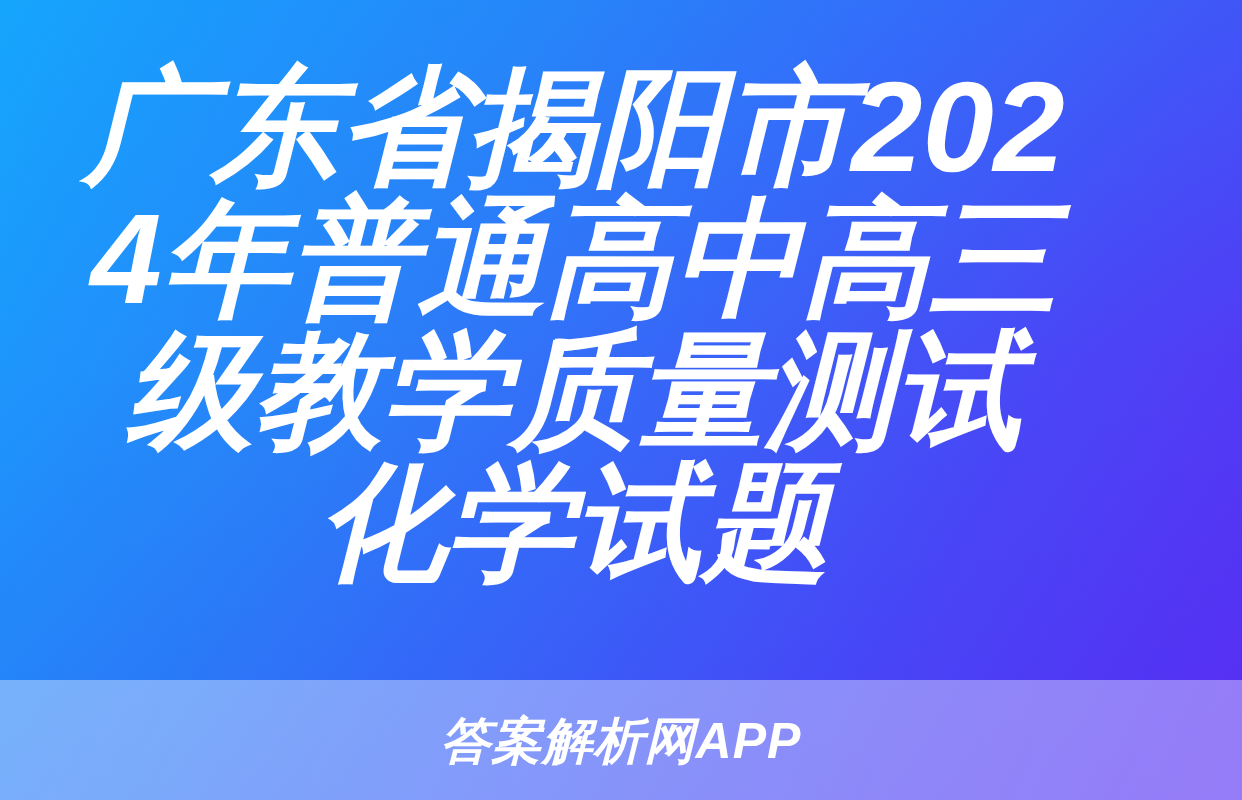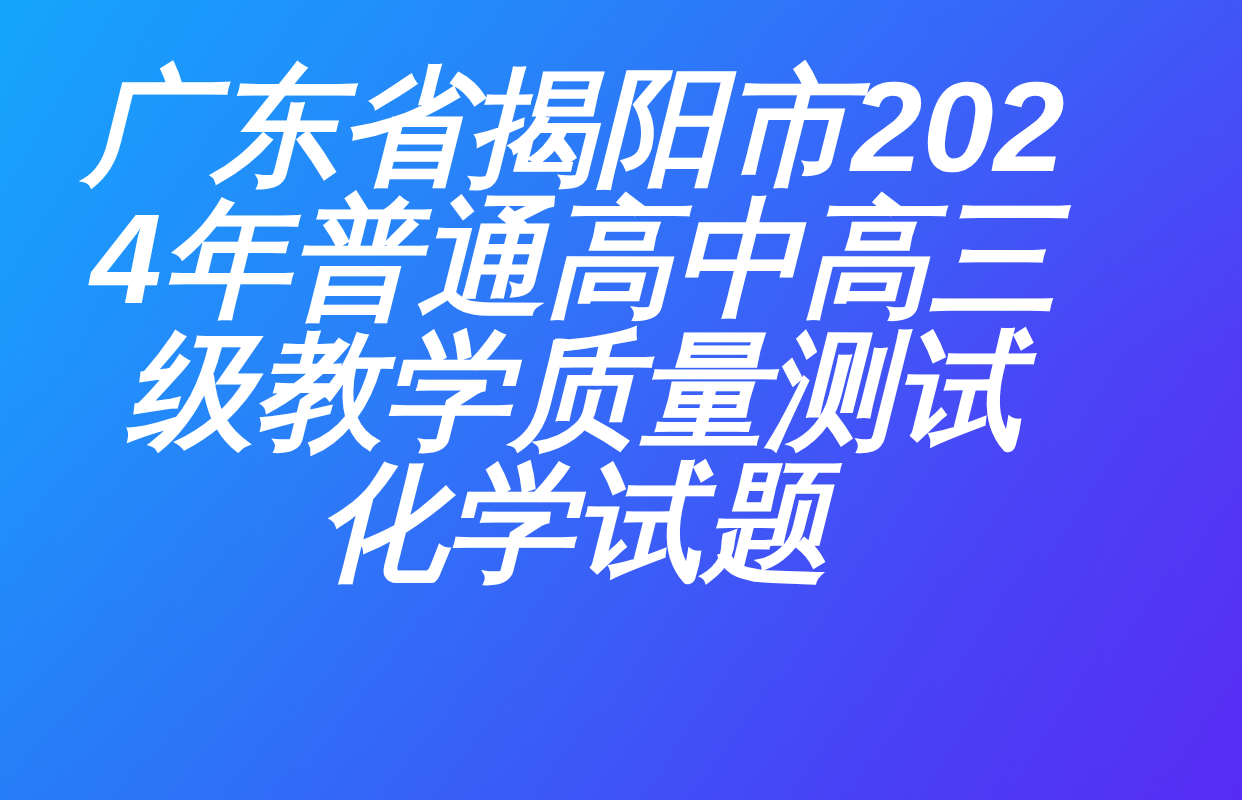--- a/index.html
+++ b/index.html
@@ -103,6 +103,9 @@
     <h1 class="title">广东省揭阳市2024年普通高中高三级教学质量测试化学试题</h1>
   </div>
 
+  <div class="footer-band">
+    <div class="footer-text">答案解析网APP</div>
+  </div>
 
 </div>
 

